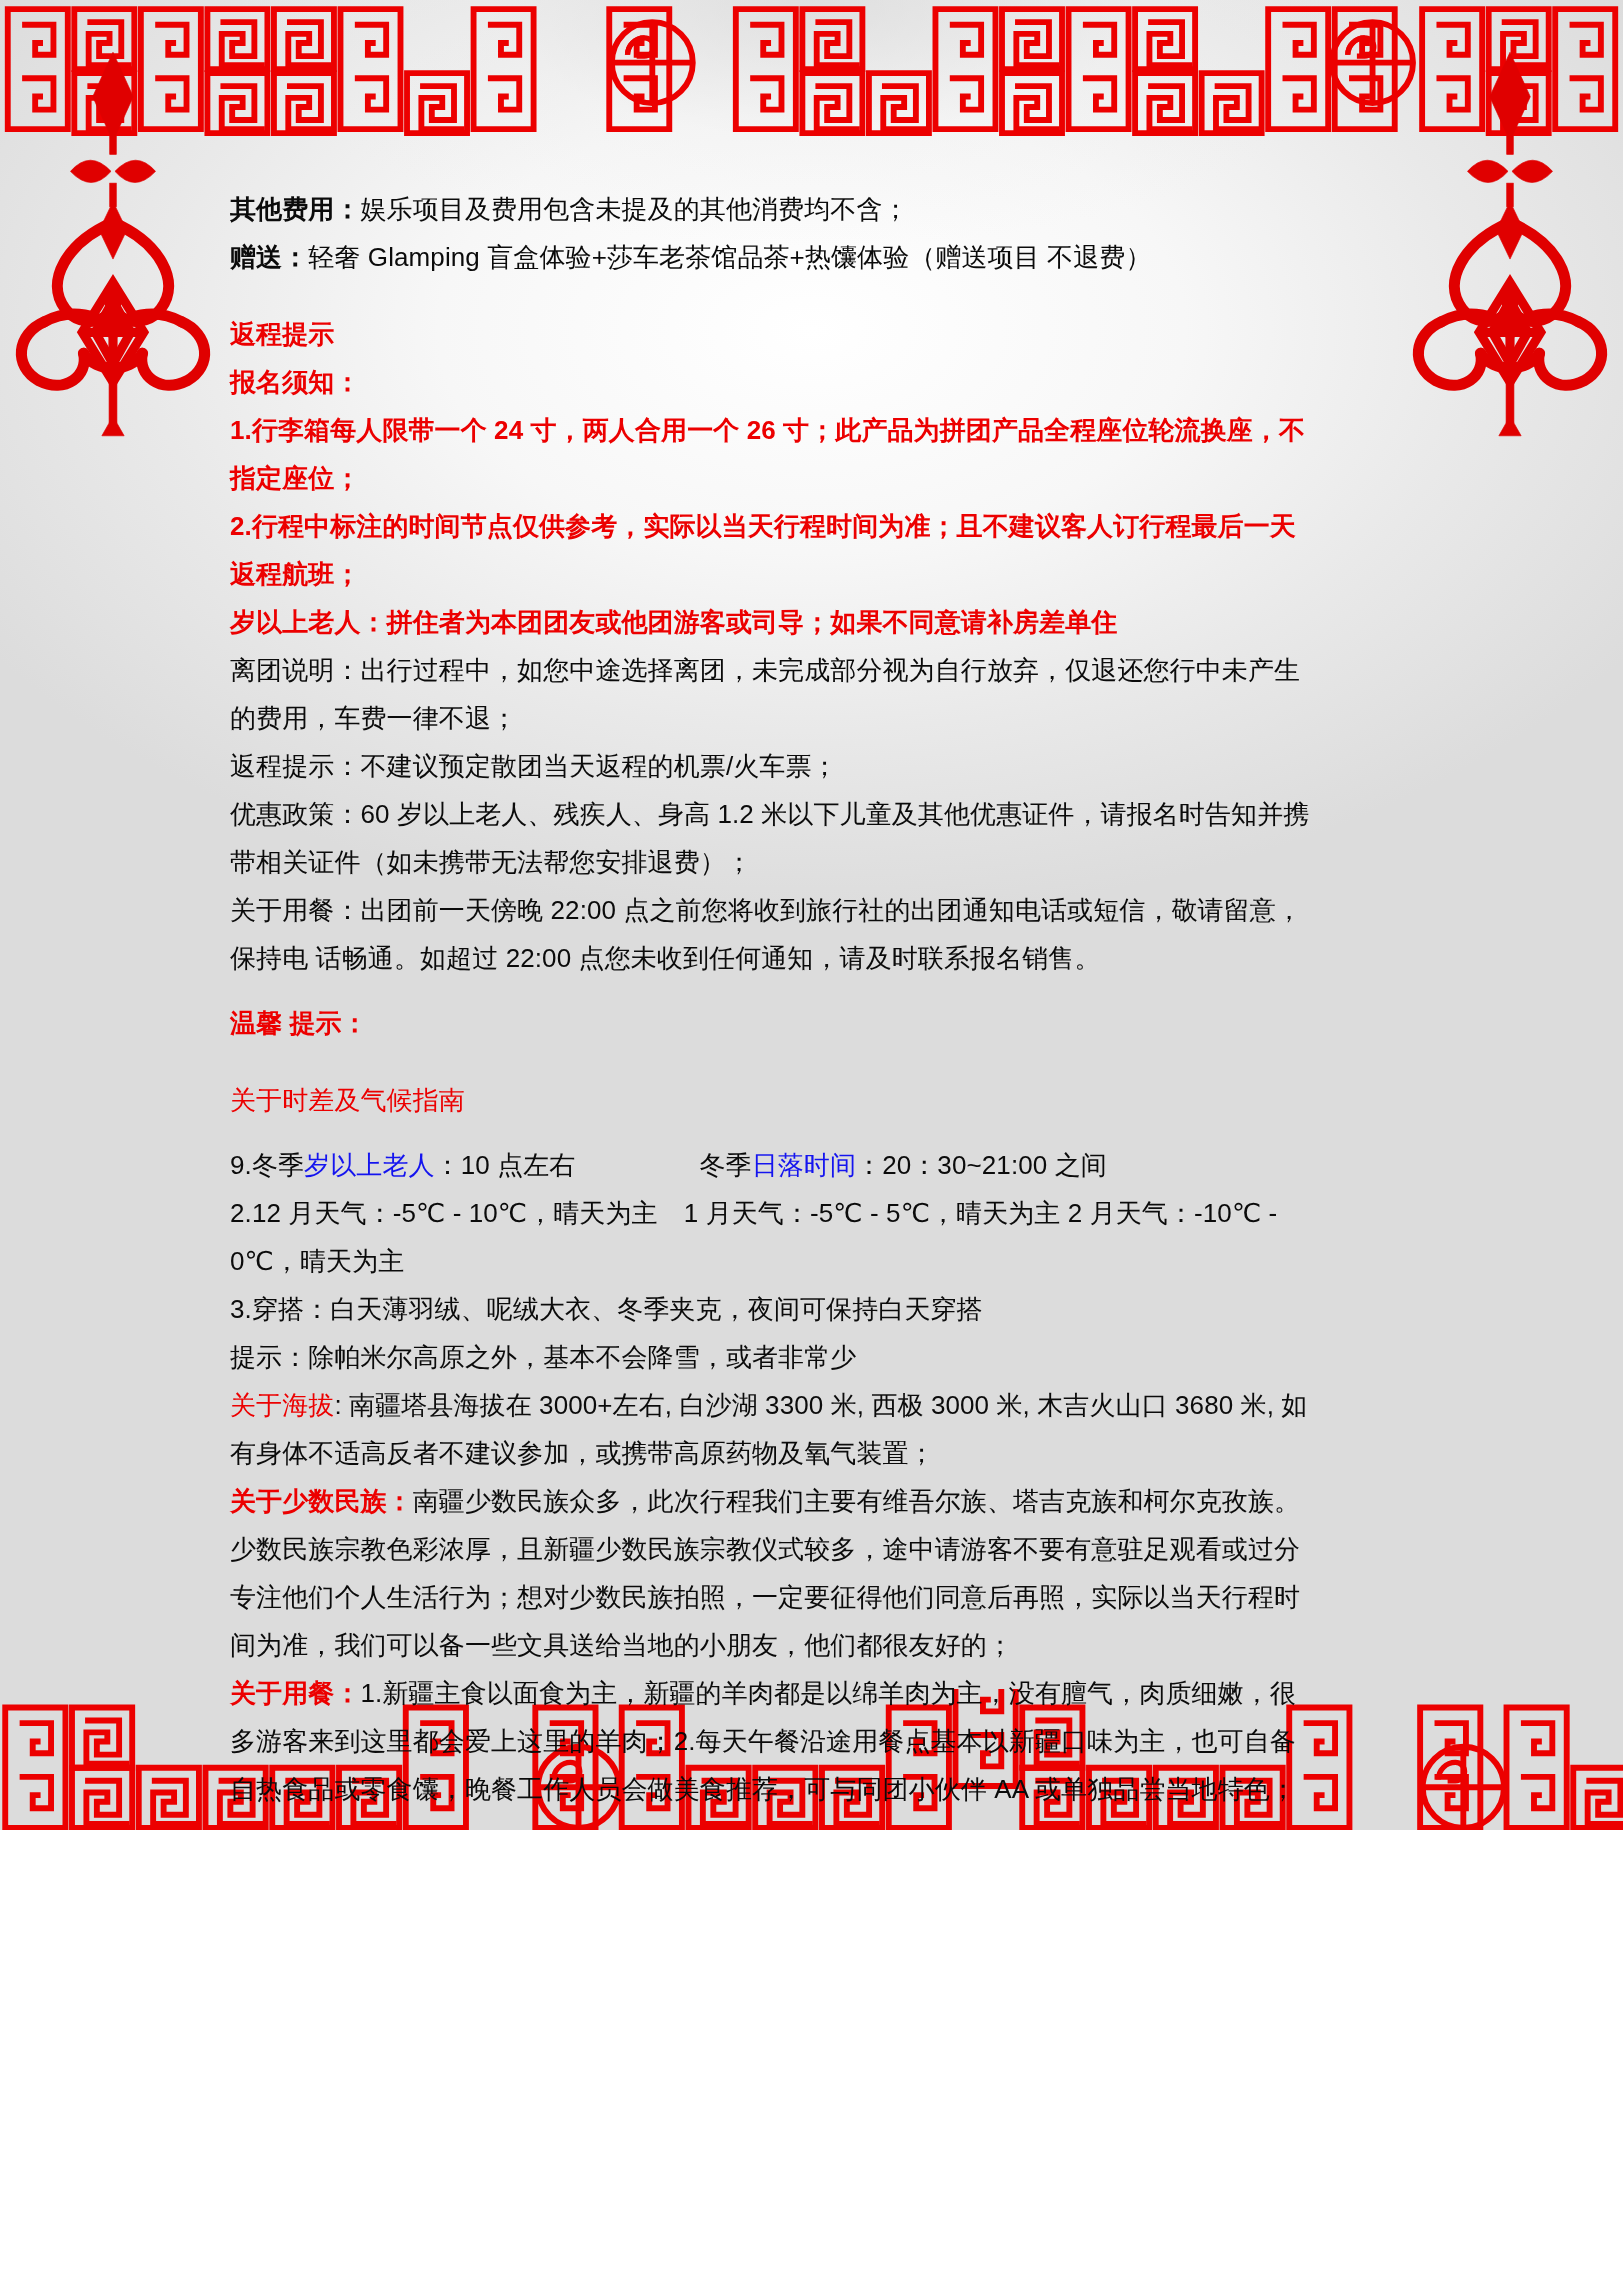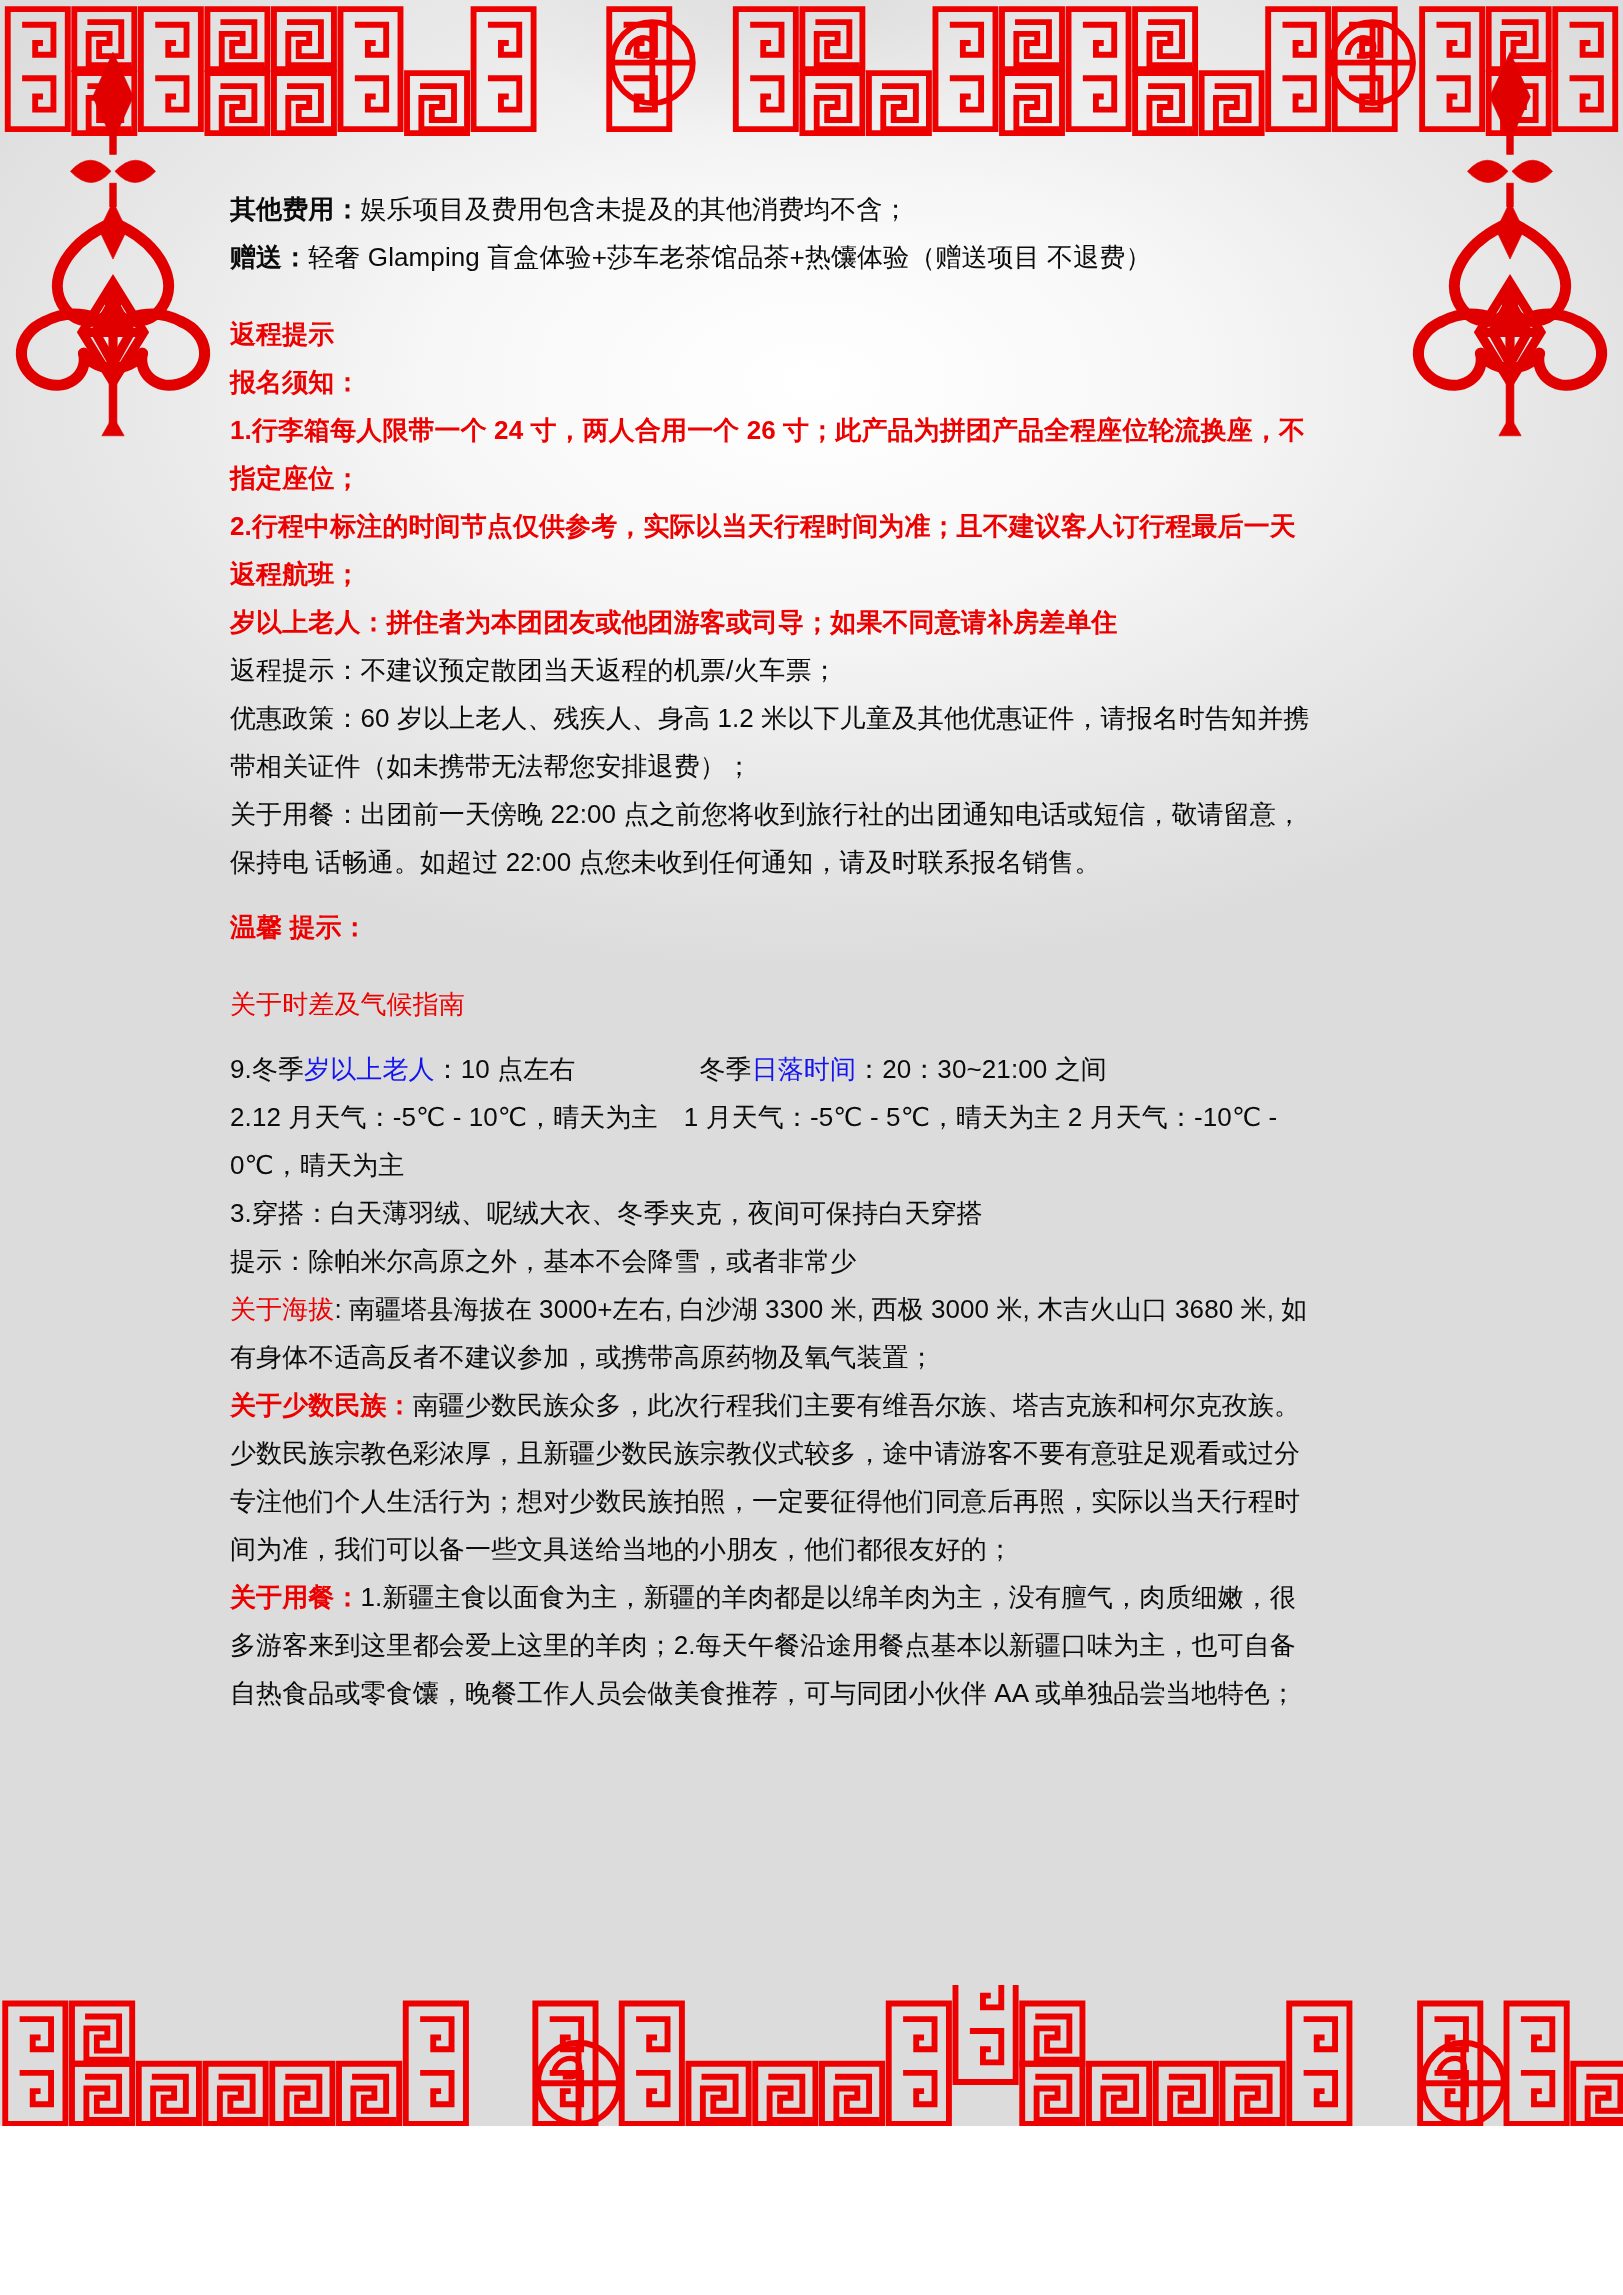--- a/index.html
+++ b/index.html
@@ -18,7 +18,7 @@
   .page {
     position: relative;
     width: 1623px;
-    height: 2126px;
+    height: 1830px;
     overflow: hidden;
     background:
       radial-gradient(ellipse 982px 589px at 50% 18%, #ffffff 0%, #f7f7f7 38%, #e9e9e9 68%, #dcdcdc 100%),

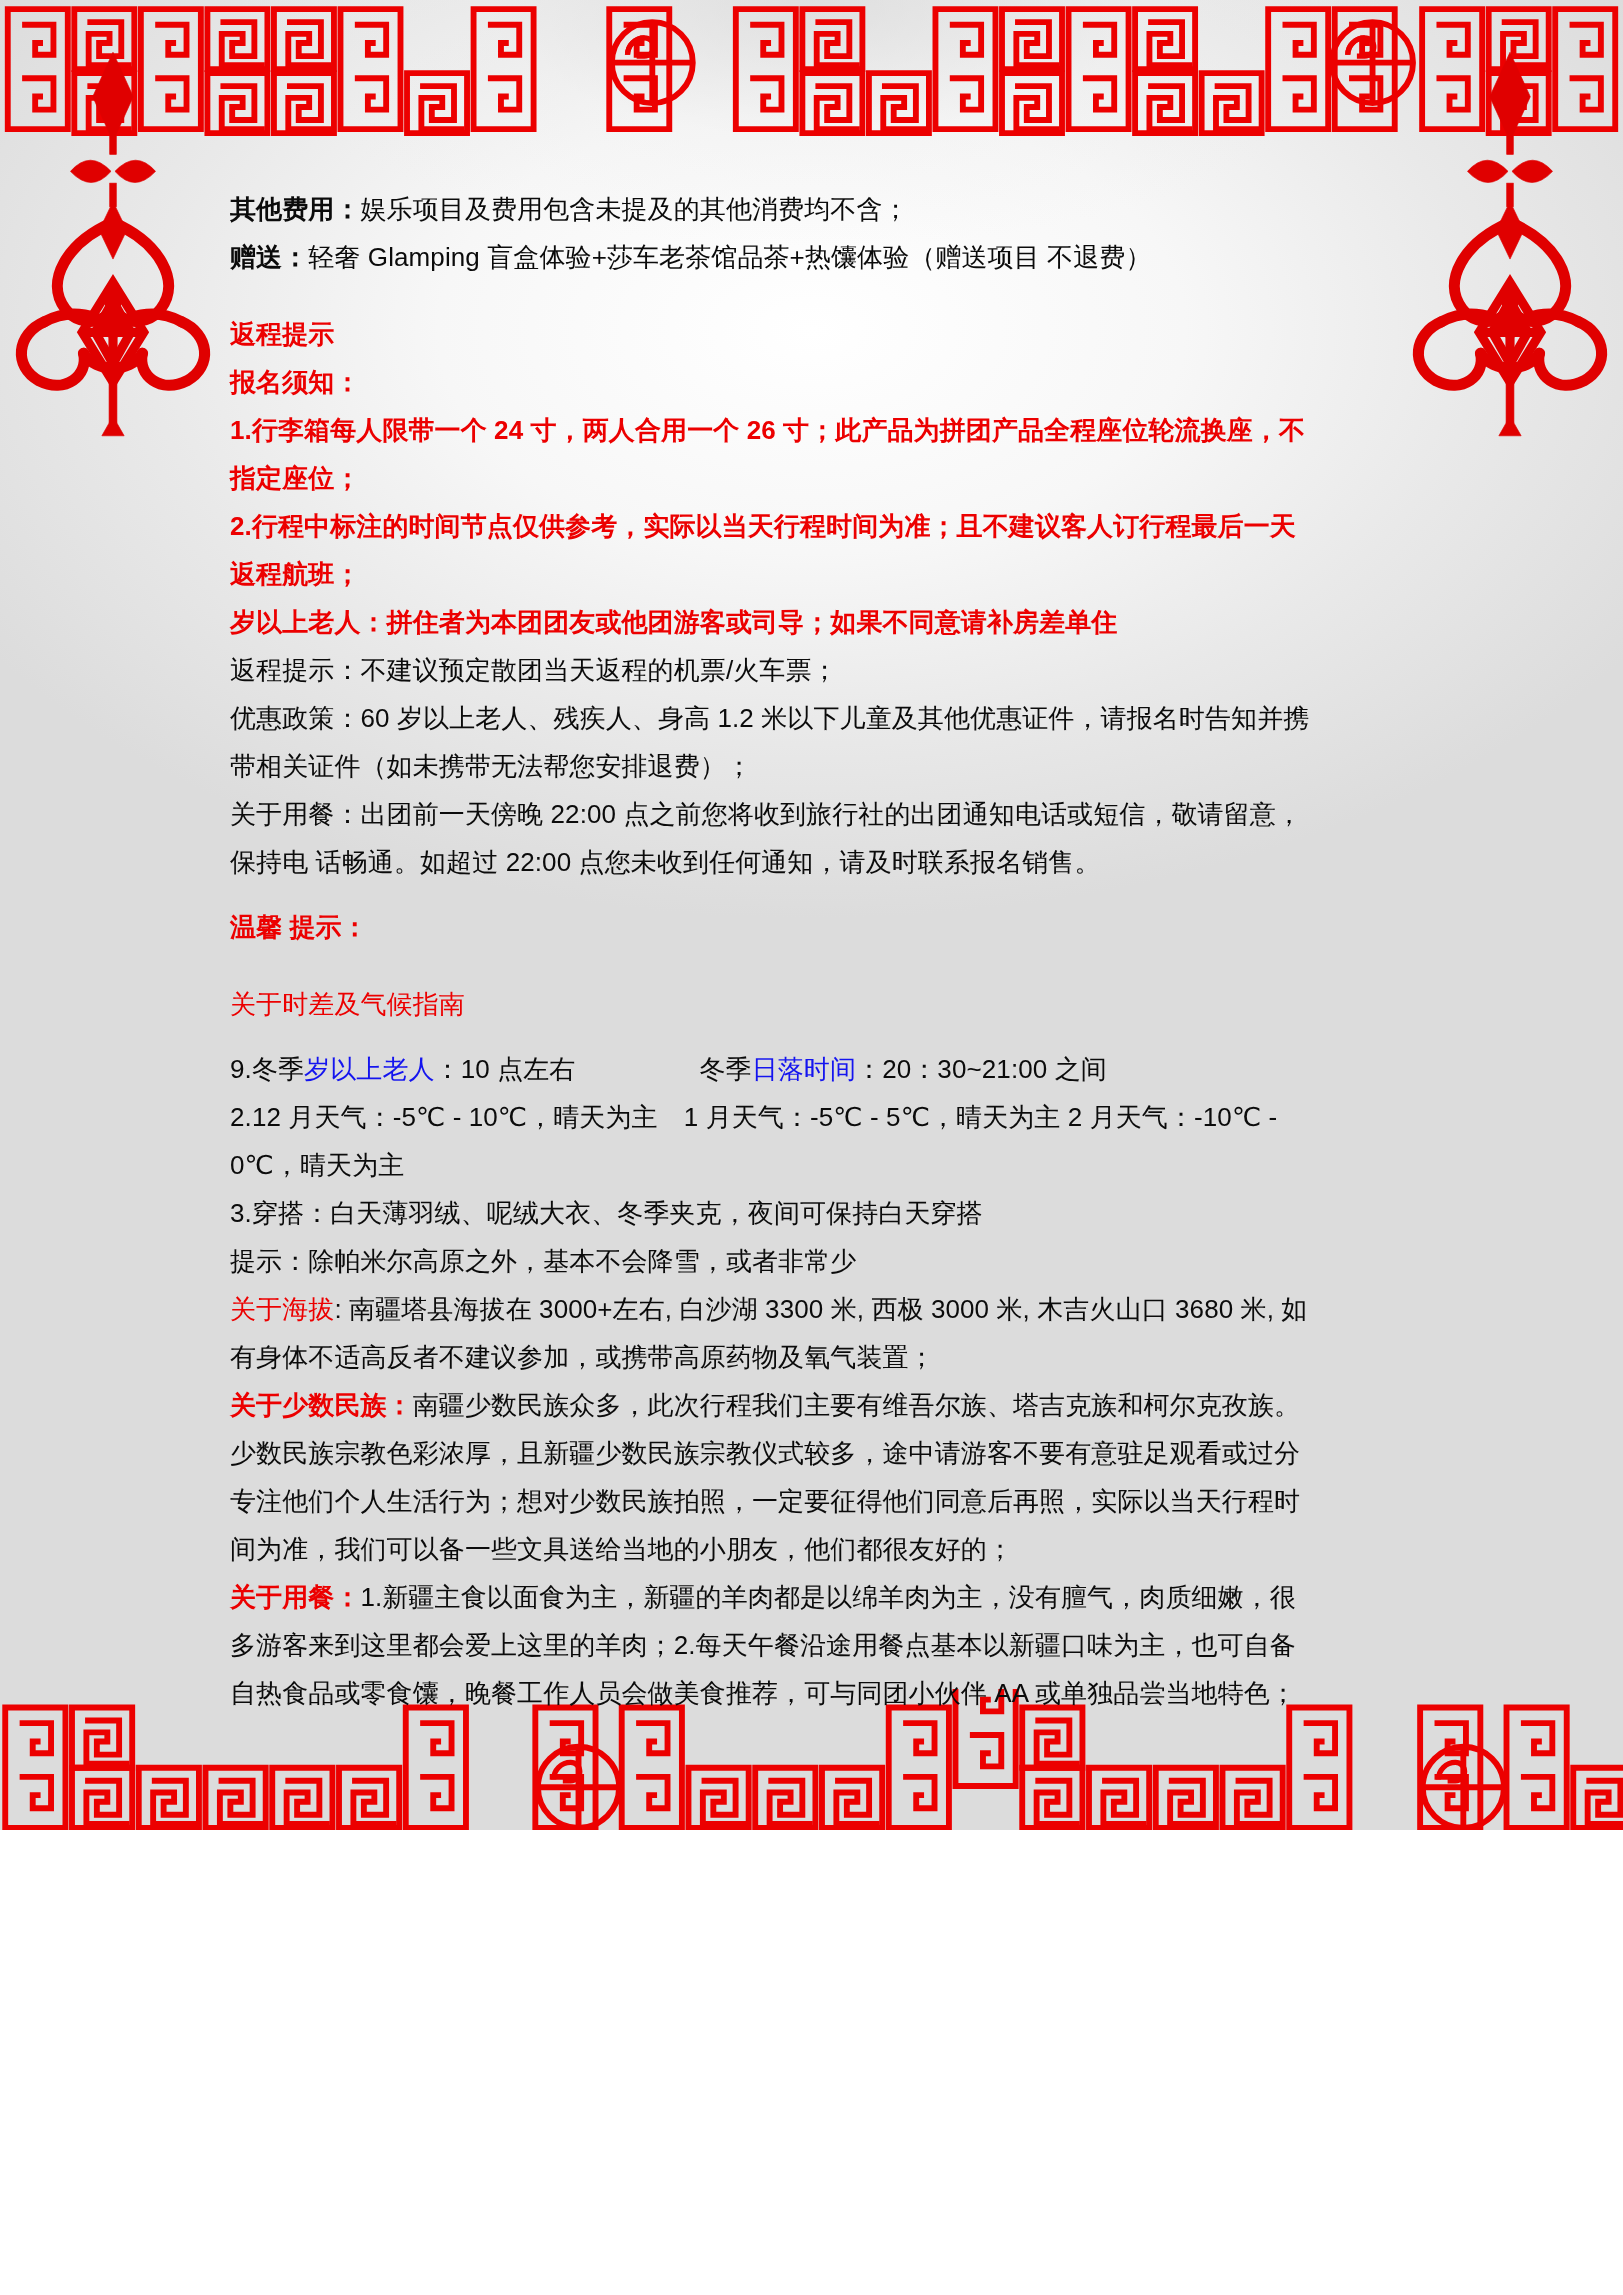--- a/index.html
+++ b/index.html
@@ -288,6 +288,9 @@
     </div>
 
     <div class="line">
+      <span>离团说明：</span><span>出行过程中，如您中途选择离团，未完成部分视为自行放弃，仅退还您行中未产生的费用，车费一律不退；</span>
+    </div>
+    <div class="line">
       <span>返程提示：</span><span>不建议预定散团当天返程的机票/火车票；</span>
     </div>
     <div class="line">

